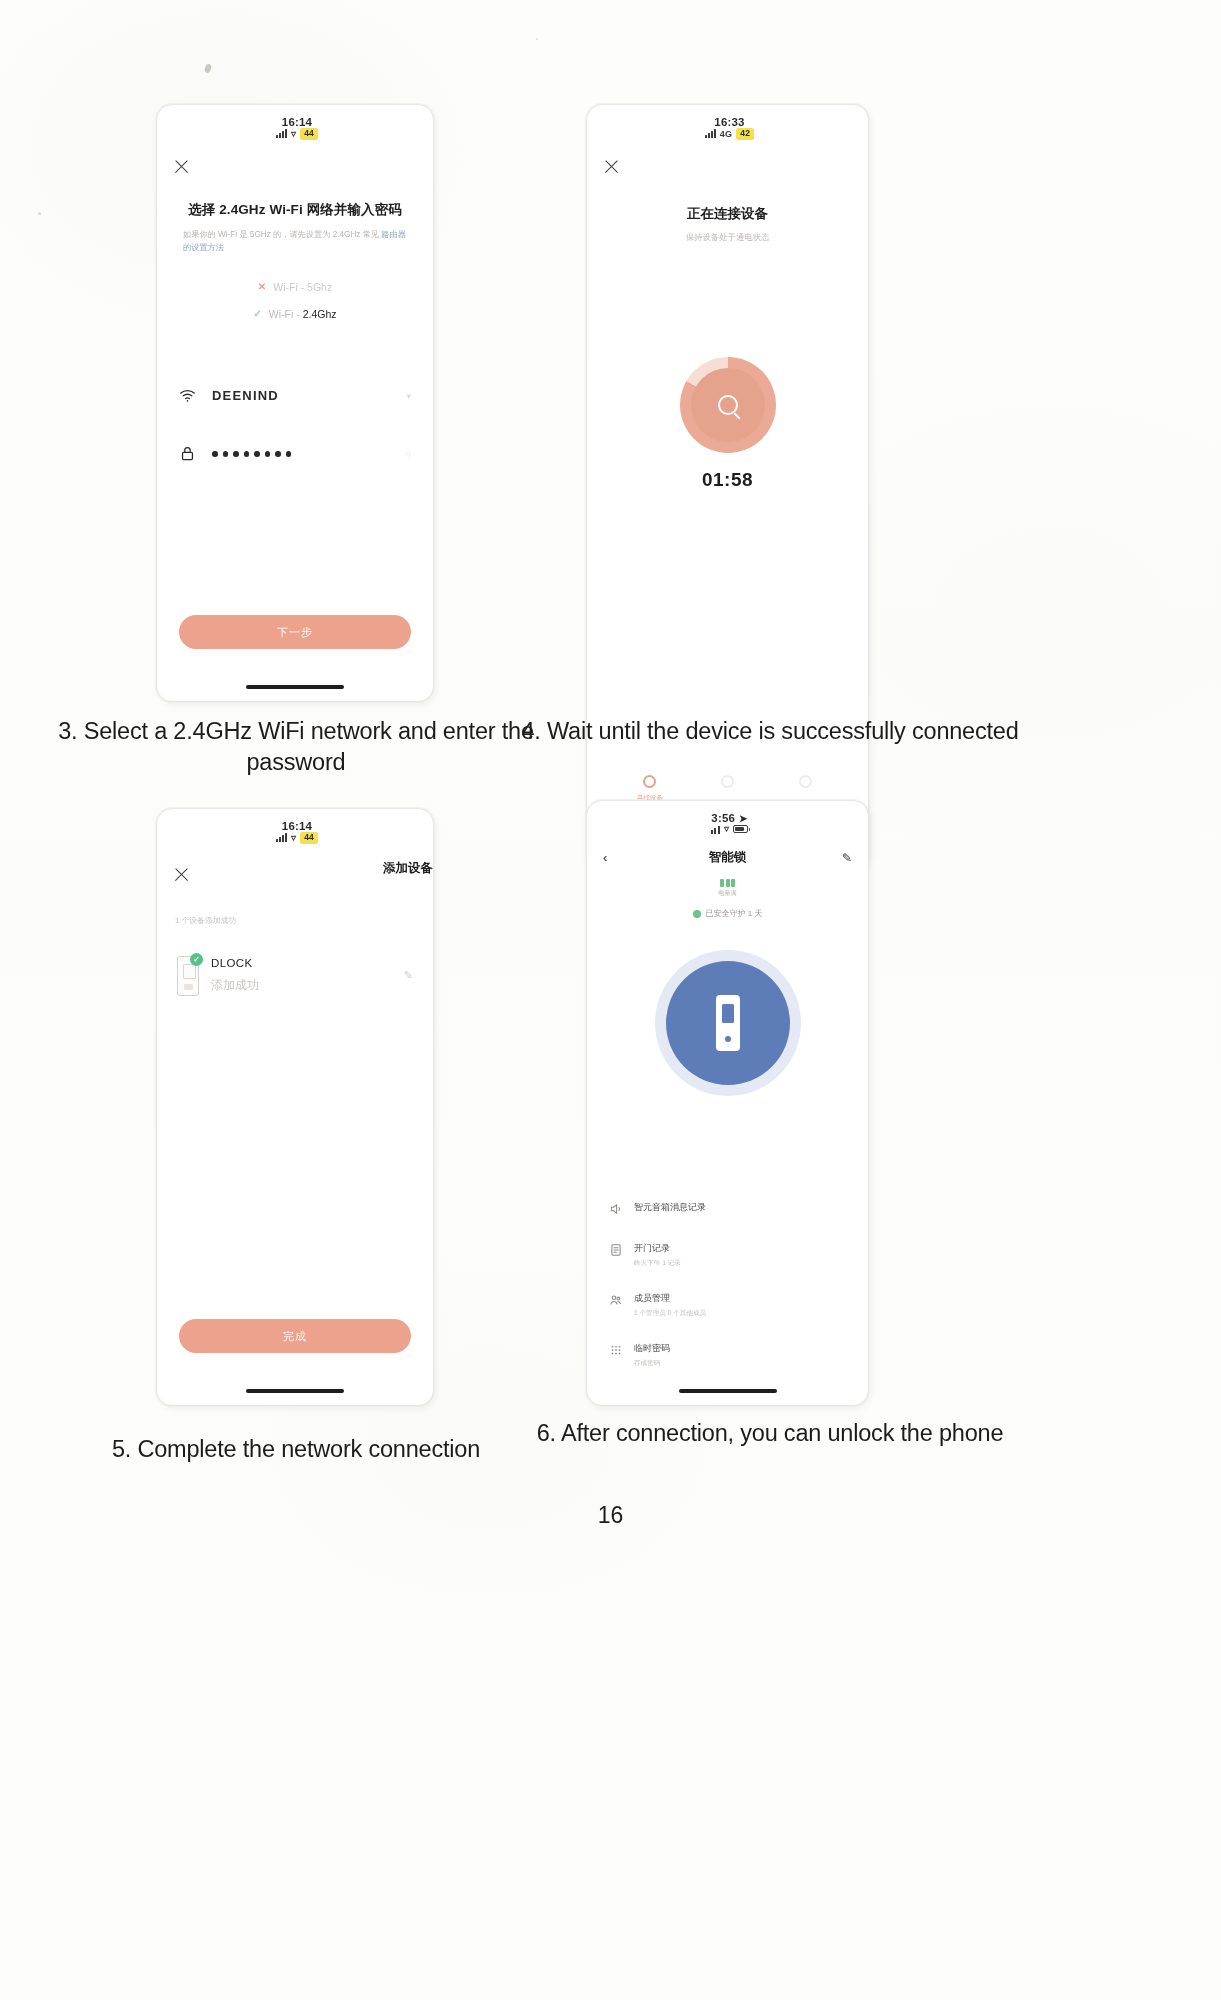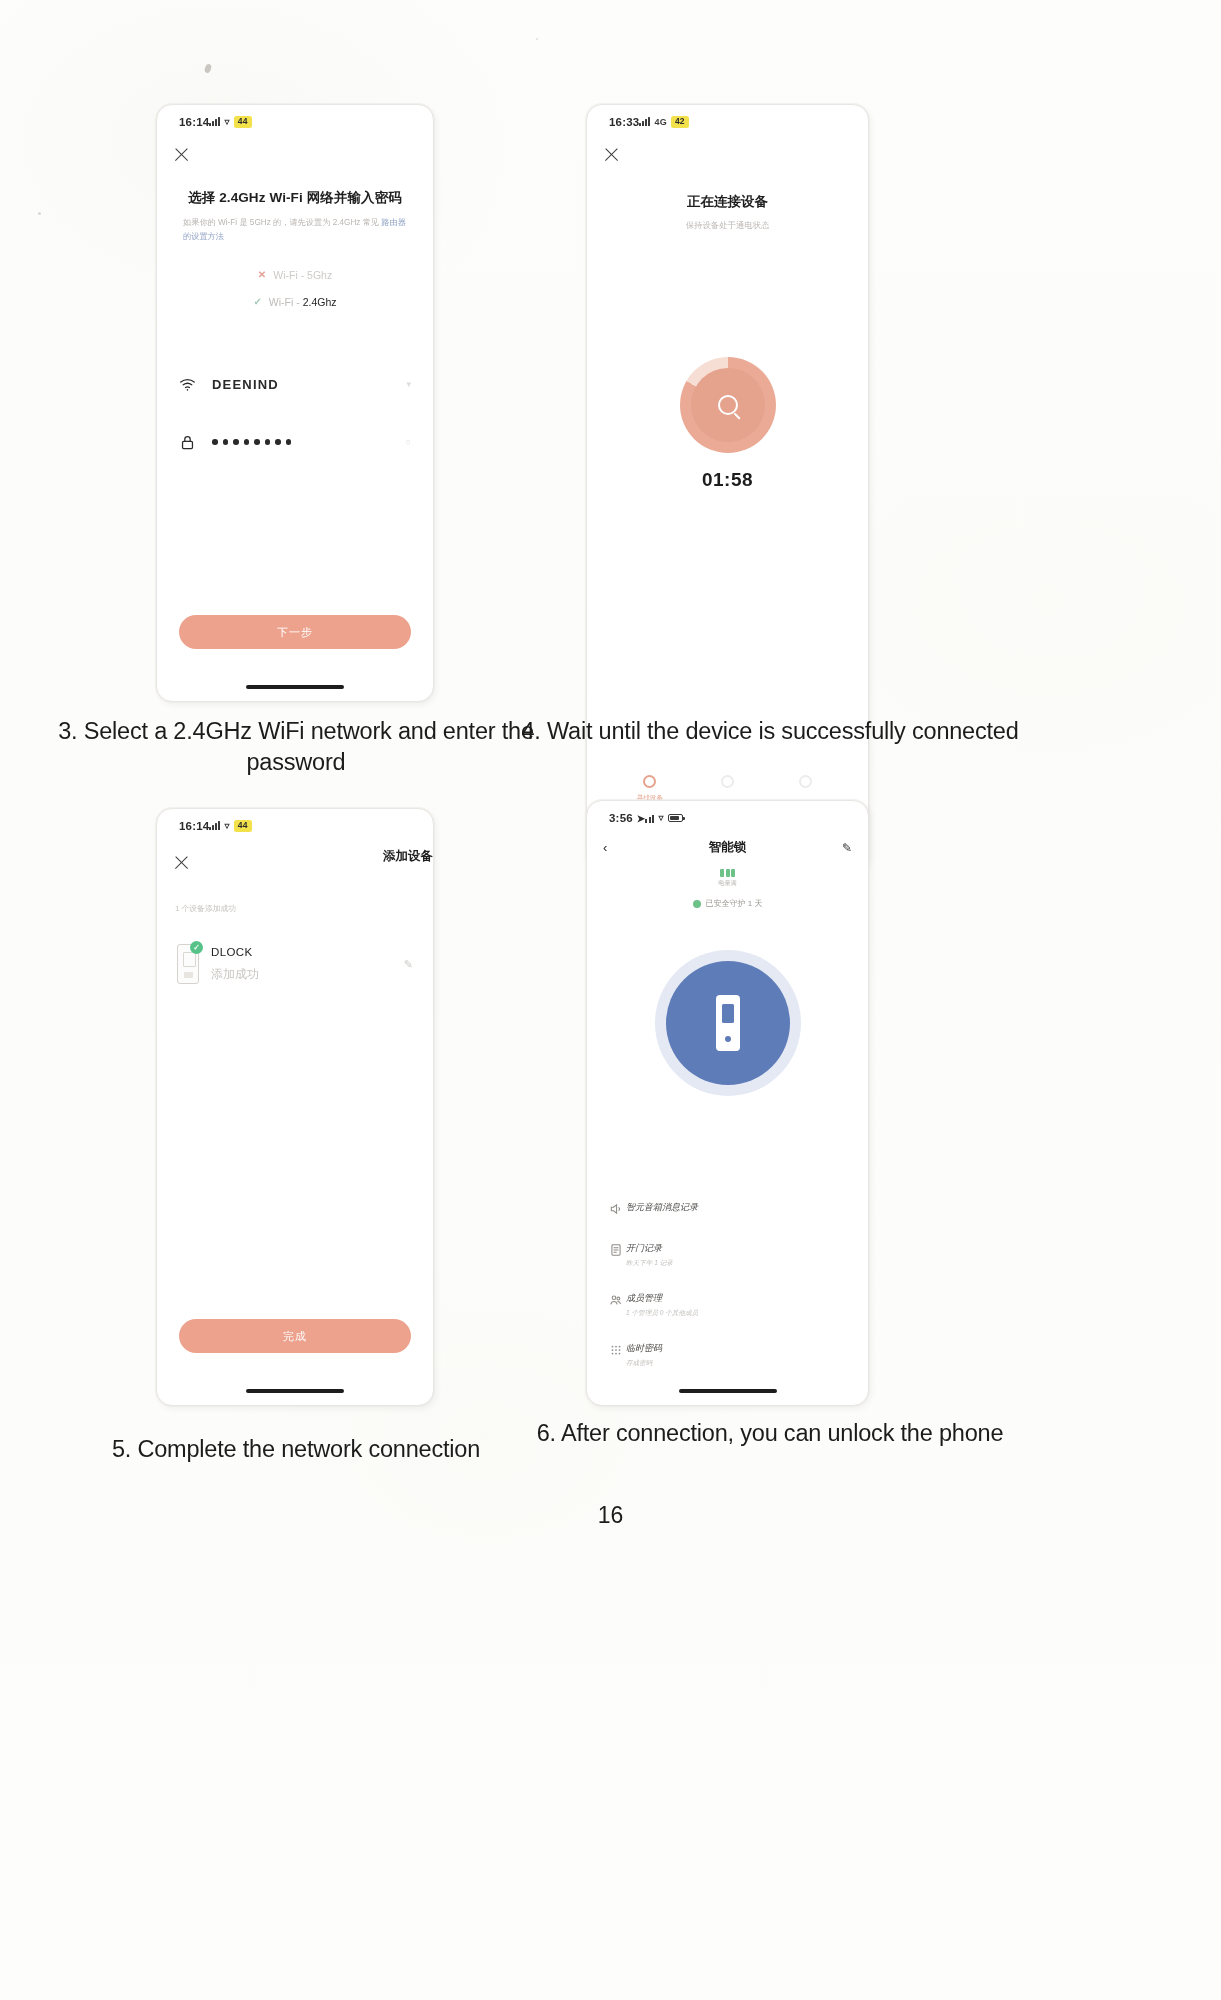--- a/index.html
+++ b/index.html
@@ -44,10 +44,11 @@
 
   
   .statusbar {
-    display: flex; align-items: center; justify-content: flex-start;
+    display: flex; align-items: center; justify-content: center;
     padding: 11px 18px 0 22px;
     font-size: 11.5px; font-weight: bold; color: #2c2c2c;
     letter-spacing: .2px;
+    flex-direction: column;
   }
   .sb-right { display: flex; align-items: center; gap: 4px; }
   .sig { display: flex; align-items: flex-end; gap: 1px; height: 9px; }

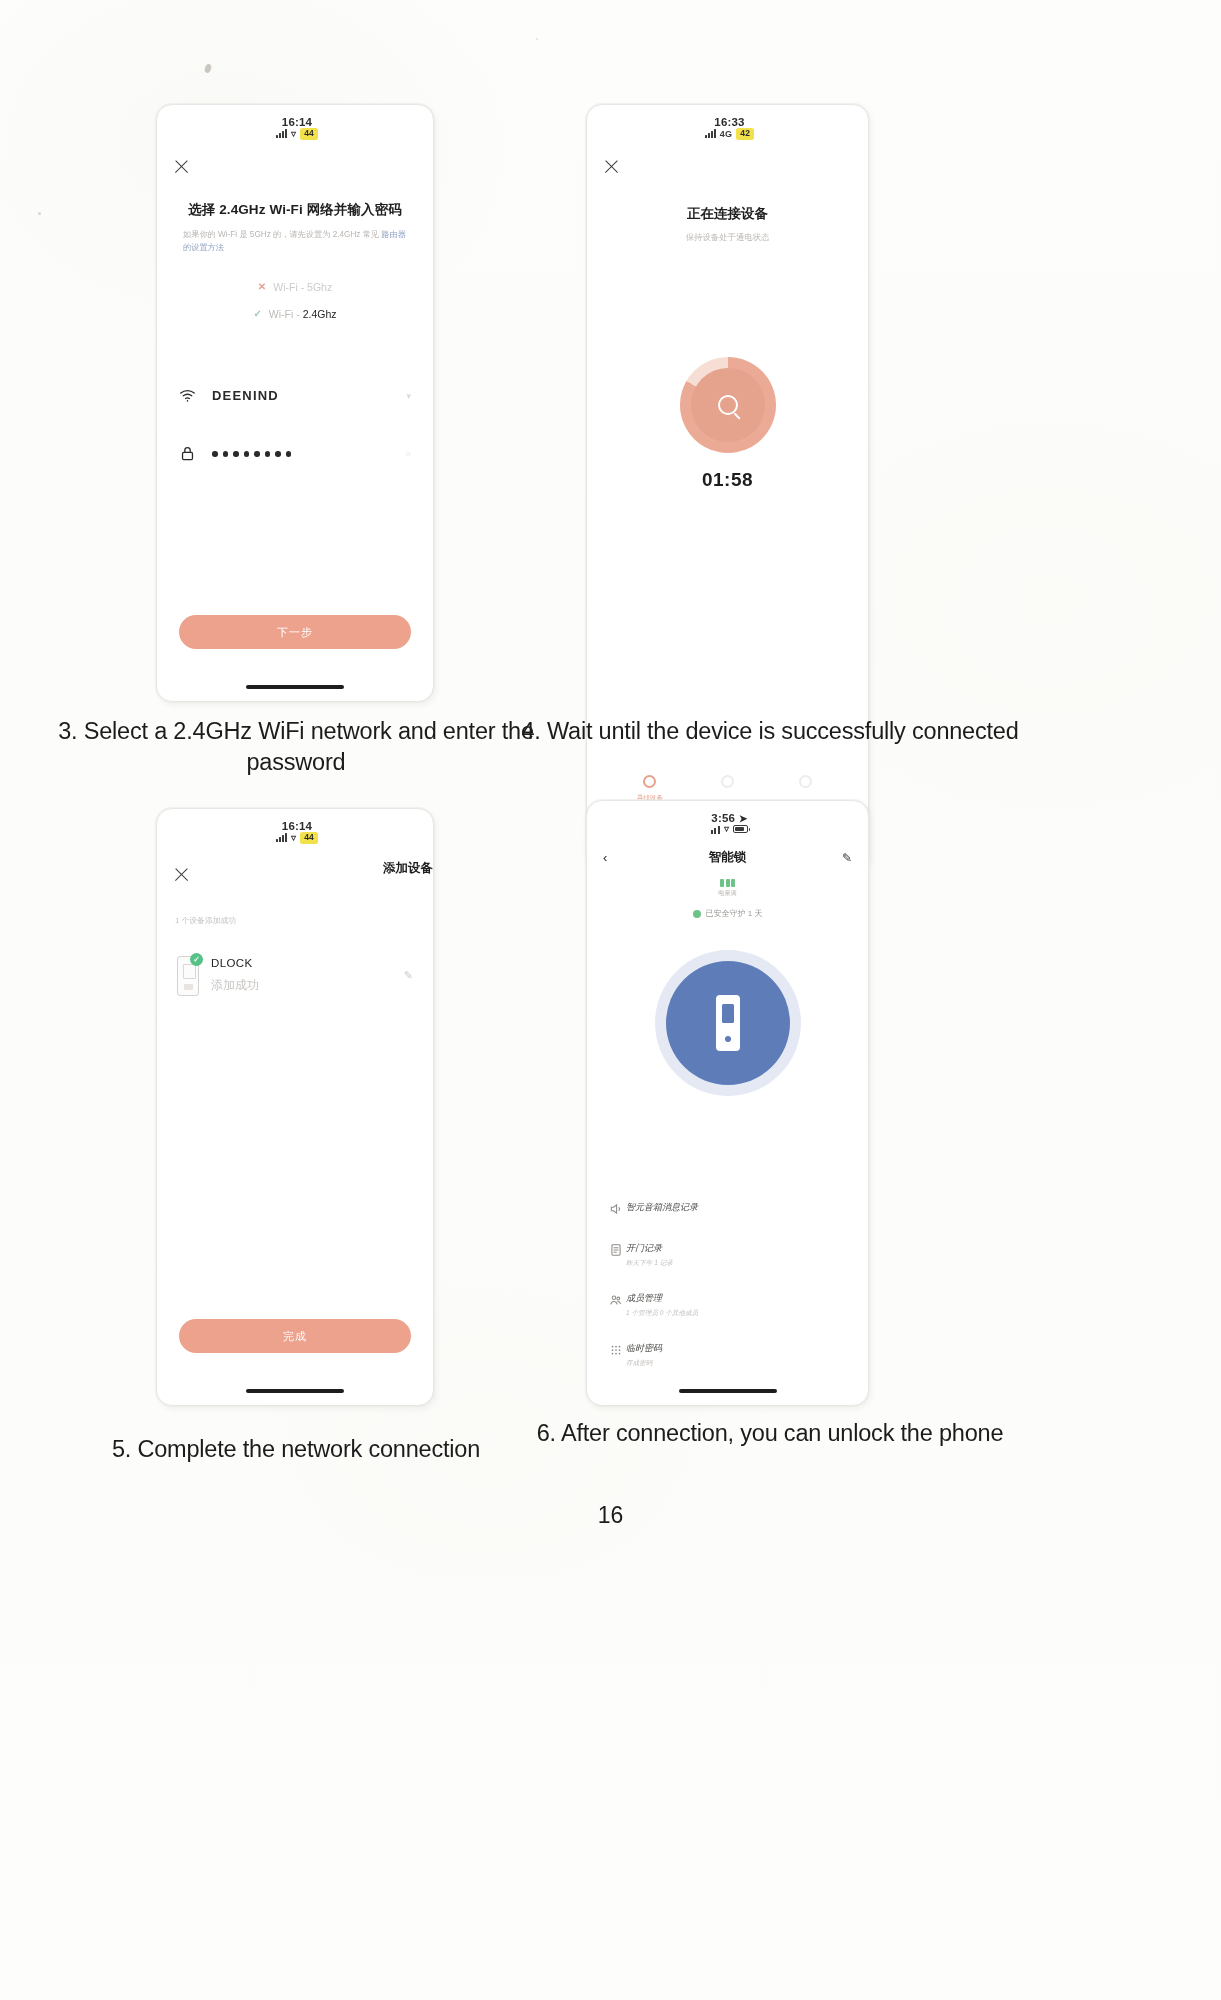--- a/index.html
+++ b/index.html
@@ -259,7 +259,7 @@
   }
 
   .menu { position: absolute; left: 22px; right: 22px; top: 400px; }
-  .menu-item { display: flex; align-items: flex-start; gap: 3px; margin-bottom: 24px; font-style: italic; }
+  .menu-item { display: flex; align-items: flex-start; gap: 11px; margin-bottom: 24px; }
   .menu-ic { width: 14px; height: 14px; flex: none; color: #8e8b87; margin-top: 1px; }
   .menu-lbl { font-size: 9px; color: #4a4845; }
   .menu-sub { font-size: 6.6px; color: #c2bfbb; margin-top: 4px; }

